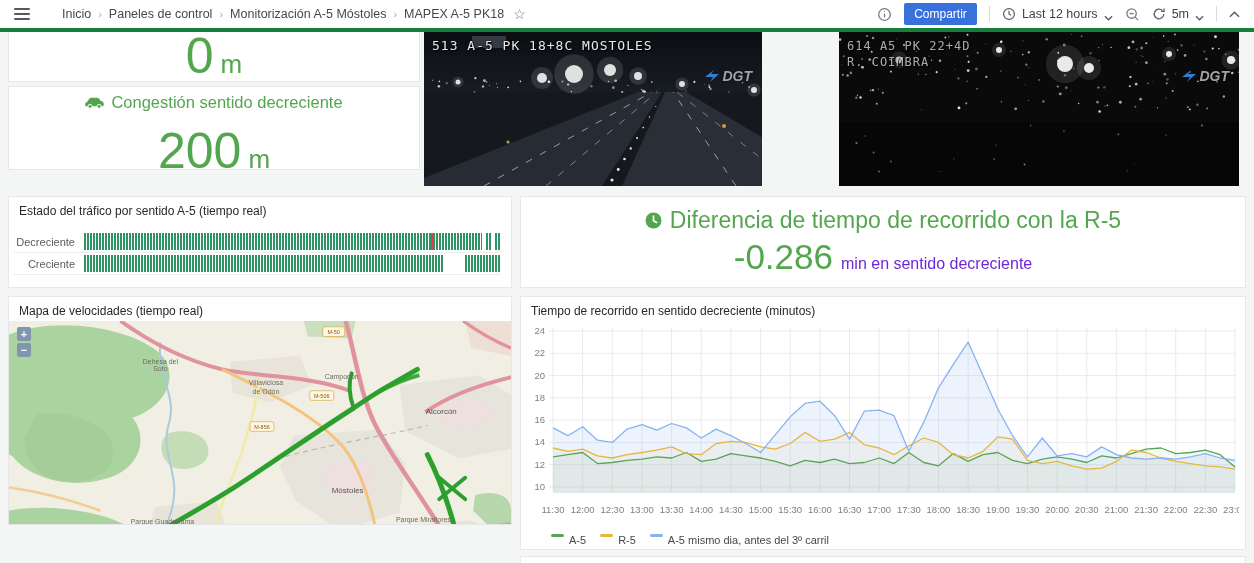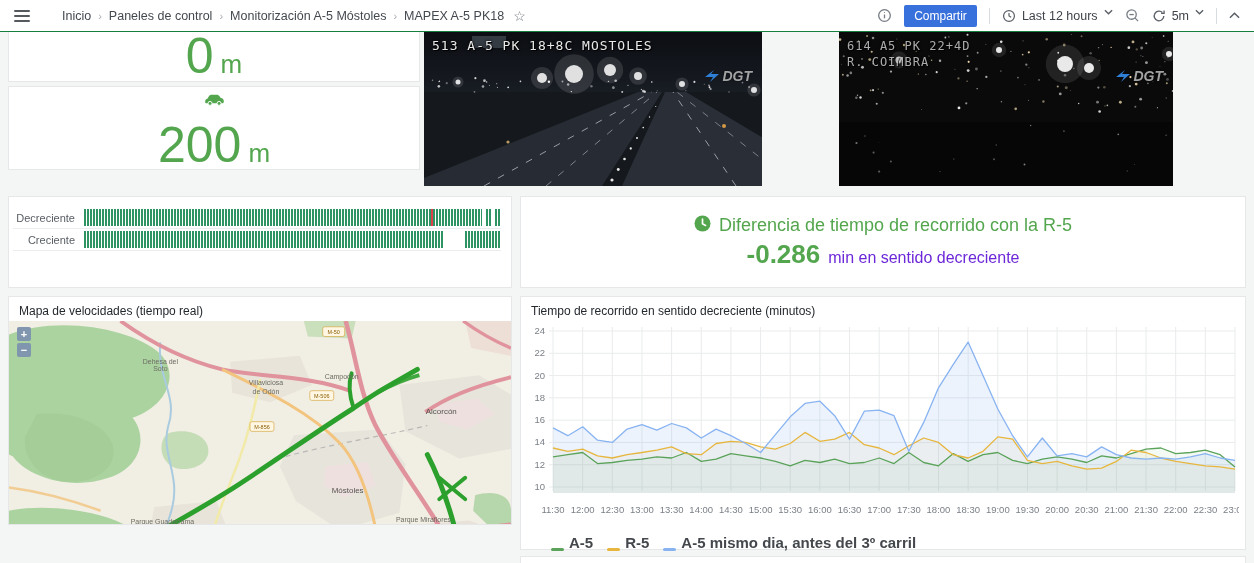--- a/index.html
+++ b/index.html
@@ -5,7 +5,7 @@
   html,body{margin:0;padding:0;width:1254px;height:563px;overflow:hidden;
     background:#f4f5f5;font-family:"Liberation Sans",sans-serif;}
   .nav{position:absolute;left:0;top:0;width:1254px;height:32px;background:#fff;
-    border-bottom:1px solid #15803d;display:flex;align-items:center;box-sizing:border-box;
+    border-bottom:4px solid #15803d;display:flex;align-items:center;box-sizing:border-box;
     padding:12px 14px;color:#44494f;font-size:12.5px;z-index:5;}
   .crumb{color:#44494f;cursor:pointer;white-space:nowrap;}
   .crumb-sep{color:#a8adb3;margin:0 7px;font-size:11px;}

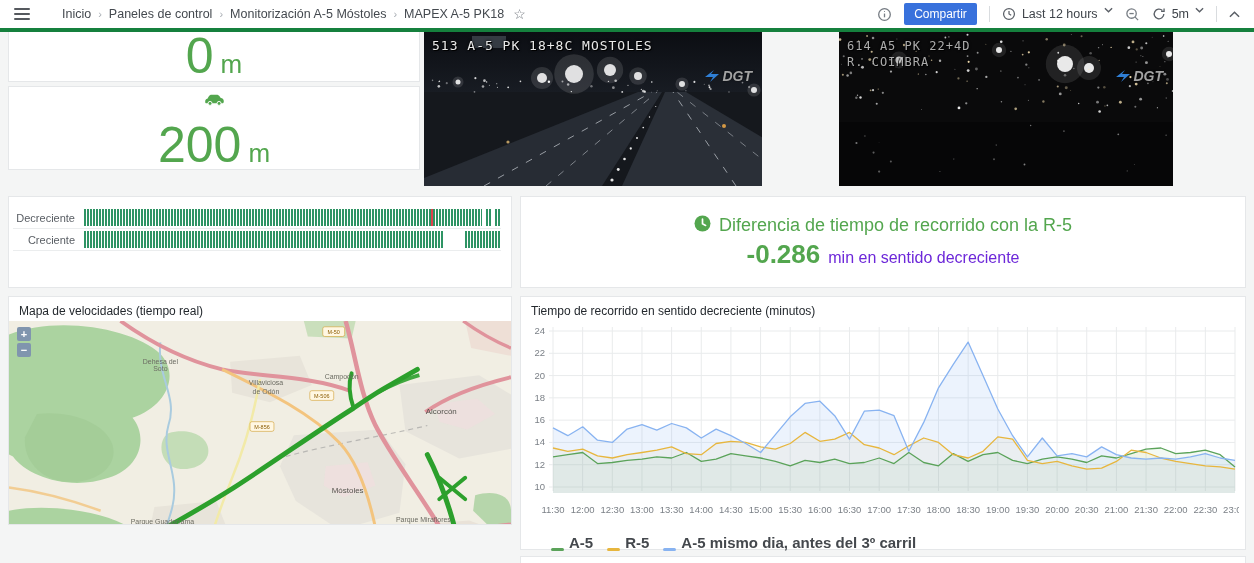--- a/index.html
+++ b/index.html
@@ -14,7 +14,7 @@
   .share-btn{background:#3871dc;color:#fff;font-size:12px;padding:4px 10px;border-radius:2px;
     border:none;cursor:pointer;font-family:inherit;}
   .vdiv{width:1px;height:16px;background:#d9dcdf;}
-  .timepick{display:flex;align-items:flex-start;gap:6px;color:#3f444a;font-size:12.5px;cursor:pointer;}
+  .timepick{display:flex;align-items:flex-end;gap:6px;color:#3f444a;font-size:12.5px;cursor:pointer;}
   .panel{position:absolute;background:#fff;border:1px solid #e5e7e9;box-sizing:border-box;}
   .panel-title{font-size:12px;font-weight:500;color:#24292e;padding:7px 10px 3px 10px;white-space:nowrap;
     overflow:hidden;text-overflow:ellipsis;}

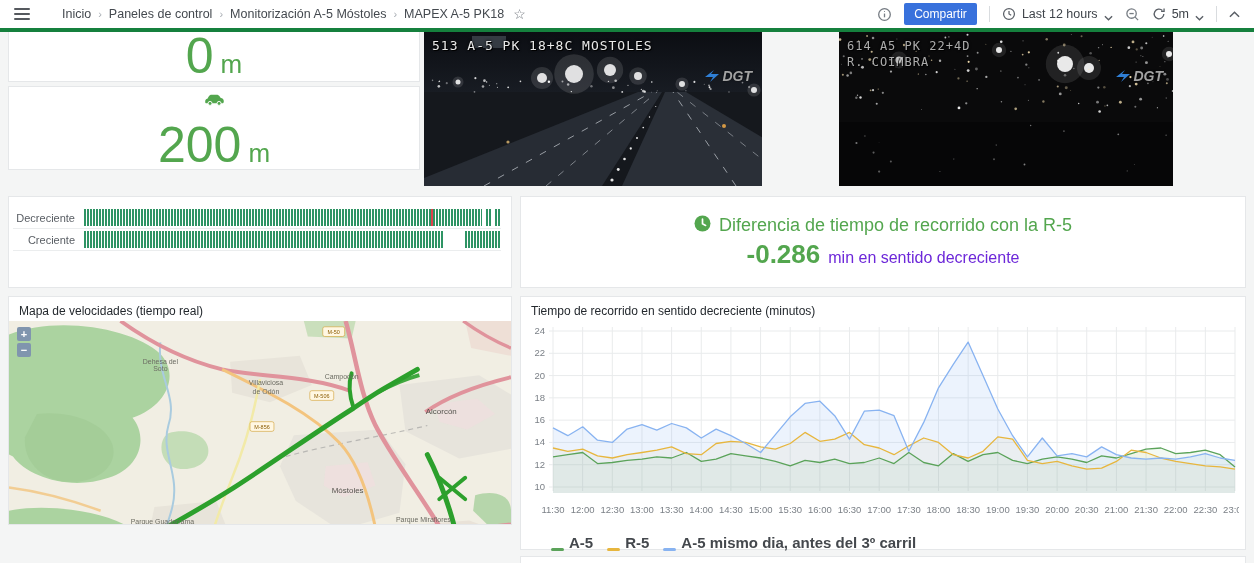--- a/index.html
+++ b/index.html
@@ -249,7 +249,7 @@
   </div>
 </div>
 
-<div class="panel cam" style="left:839px;top:30px;width:334px;height:156px;">
+<div class="panel cam" style="left:839px;top:30px;width:400px;height:156px;">
   <svg width="406" height="156" viewBox="0 0 406 156">
     <rect width="406" height="156" fill="#0a0a0b"></rect>
     <rect y="92" width="406" height="64" fill="#060607"></rect>

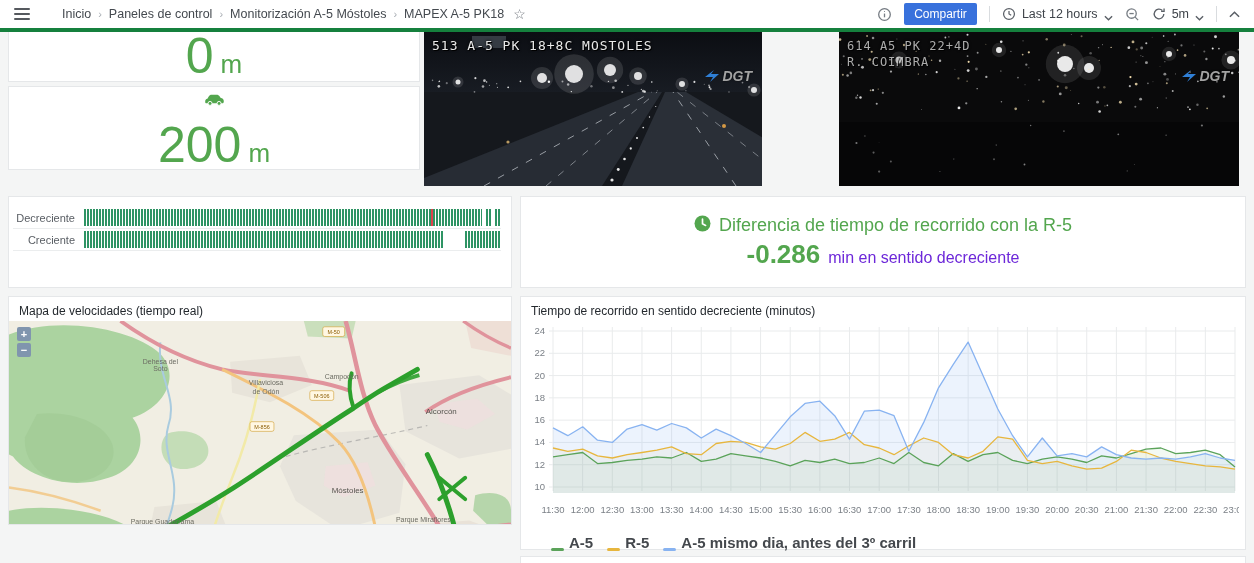--- a/index.html
+++ b/index.html
@@ -138,6 +138,7 @@
       <circle cx="5.3" cy="10.6" r="2.1" fill="#53a64e" stroke="#fff" stroke-width="1"></circle>
       <circle cx="14.8" cy="10.6" r="2.1" fill="#53a64e" stroke="#fff" stroke-width="1"></circle>
     </svg>
+    <span>Congestión sentido decreciente</span>
   </div>
   <div class="bigstat" style="margin-top:14px;">
     <span class="val">200</span>

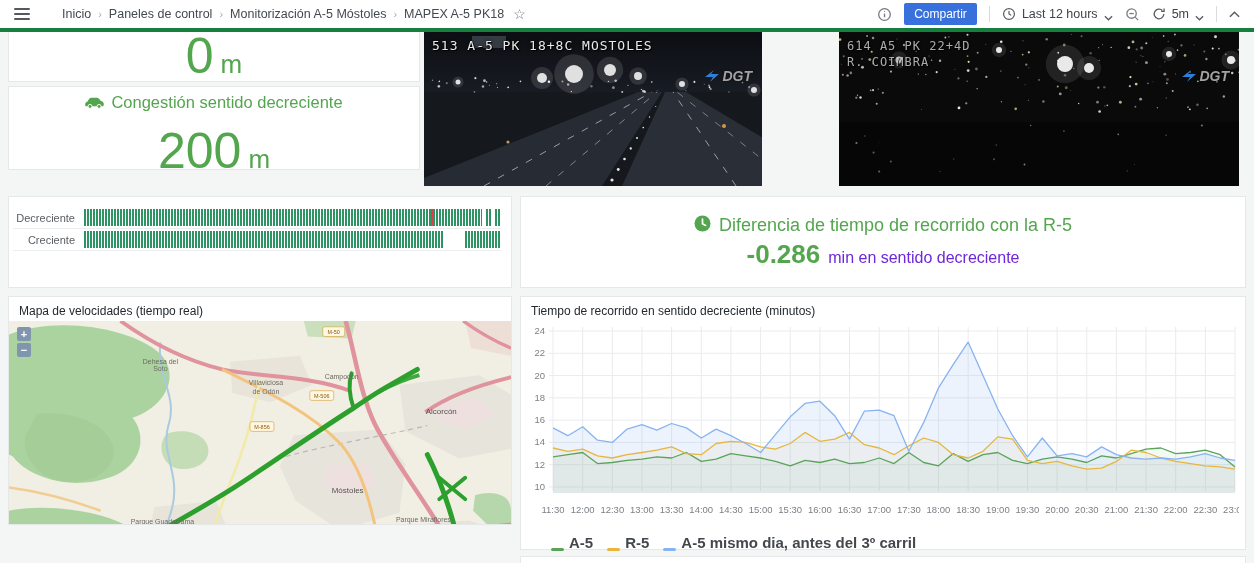--- a/index.html
+++ b/index.html
@@ -452,6 +452,7 @@
 </div>
 
 <div class="panel" style="left:8px;top:196px;width:504px;height:92px;">
+  <div class="panel-title">Estado del tráfico por sentido A-5 (tiempo real)</div>
   <div class="strip-rows" id="strip-rows">
       <div class="strip-row">
         <div class="strip-label">Decreciente</div>

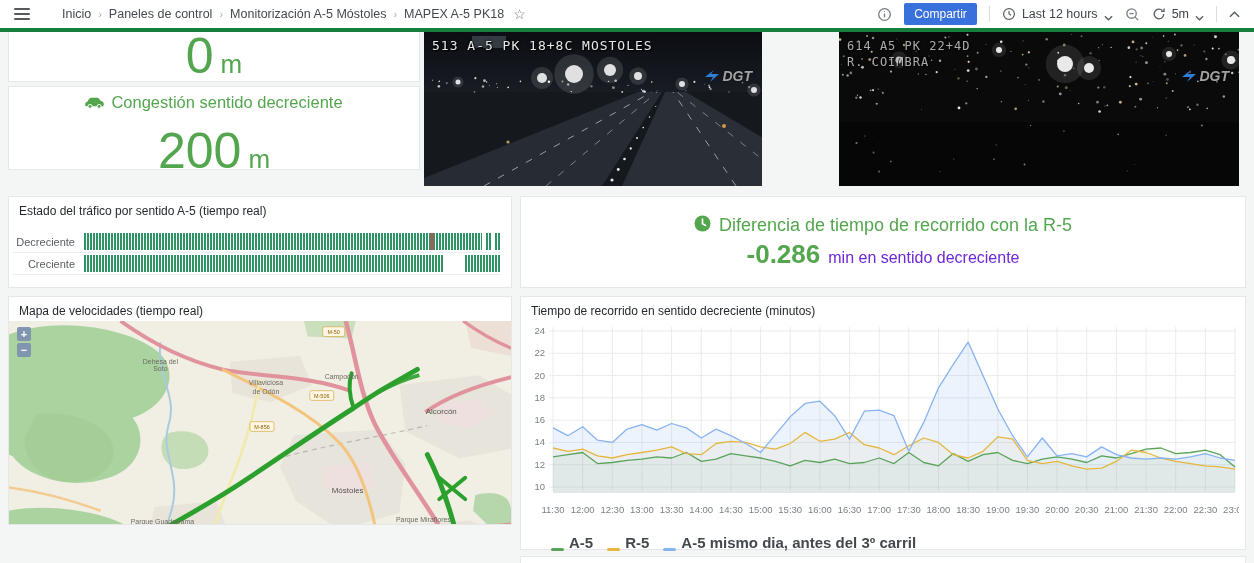--- a/index.html
+++ b/index.html
@@ -41,7 +41,7 @@
   .seg.green{background:repeating-linear-gradient(90deg,#2e9464 0px,#2e9464 2px,#ffffff 2px,#ffffff 3px);}
   .seg.red{background:#e0404c;}
   .dif-body{display:flex;flex-direction:column;align-items:center;justify-content:center;height:100%;}
-  .dif-title{display:flex;align-items:flex-start;gap:8px;color:#53a64e;font-size:18px;}
+  .dif-title{display:flex;align-items:center;gap:8px;color:#53a64e;font-size:23px;}
   .dif-value{display:flex;align-items:baseline;gap:8px;margin-top:4px;}
   .dif-value .v{font-size:26px;font-weight:700;color:#53a64e;line-height:1.1;}
   .dif-value .s{font-size:16px;font-weight:500;color:#6d28d9;}

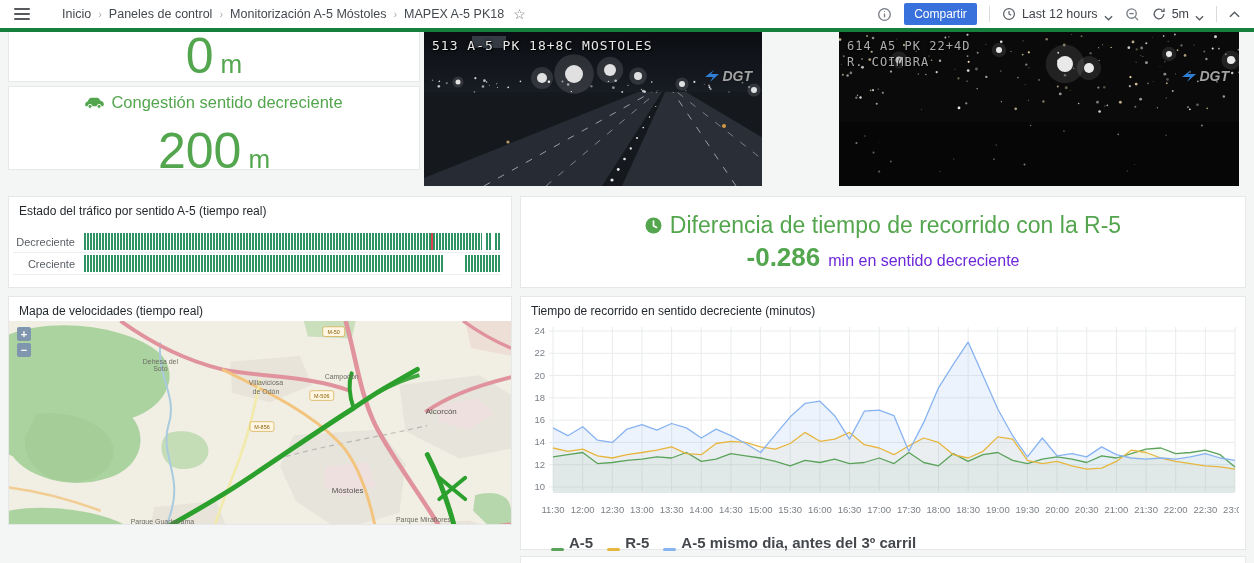--- a/index.html
+++ b/index.html
@@ -43,7 +43,7 @@
   .dif-body{display:flex;flex-direction:column;align-items:center;justify-content:center;height:100%;}
   .dif-title{display:flex;align-items:center;gap:8px;color:#53a64e;font-size:23px;}
   .dif-value{display:flex;align-items:baseline;gap:8px;margin-top:4px;}
-  .dif-value .v{font-size:26px;font-weight:700;color:#53a64e;line-height:1.1;}
+  .dif-value .v{font-size:35px;font-weight:400;color:#53a64e;line-height:1.1;}
   .dif-value .s{font-size:16px;font-weight:500;color:#6d28d9;}
   .map-zoom{position:absolute;left:8px;top:30px;display:flex;flex-direction:column;gap:2px;z-index:3;}
   .map-zoom .zb{width:14px;height:14px;background:#8095ae;color:#fff;font-size:11px;line-height:14px;

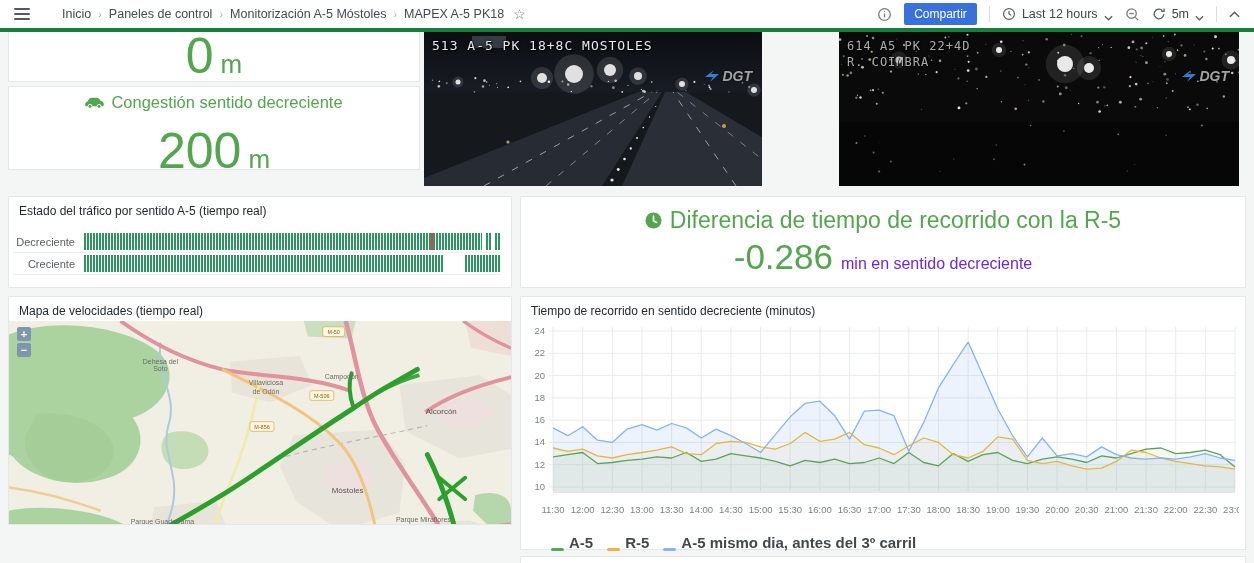--- a/index.html
+++ b/index.html
@@ -49,7 +49,7 @@
   .map-zoom .zb{width:14px;height:14px;background:#8095ae;color:#fff;font-size:11px;line-height:14px;
     text-align:center;border-radius:2px;cursor:pointer;font-weight:bold;}
   .legend{display:flex;align-items:center;gap:14px;padding:1px 0 0 30px;}
-  .legend-item{display:flex;align-items:flex-end;gap:5px;font-size:15px;color:#44484d;cursor:pointer;font-weight:bold;}
+  .legend-item{display:flex;align-items:flex-start;gap:5px;font-size:11px;color:#44484d;cursor:pointer;}
   .legend-swatch{width:13px;height:3px;border-radius:2px;}
   .maplabel{fill:#6b6b62;font-size:7px;font-family:"Liberation Sans",sans-serif;}
   .maplabel.big{font-size:8px;fill:#55554e;}

